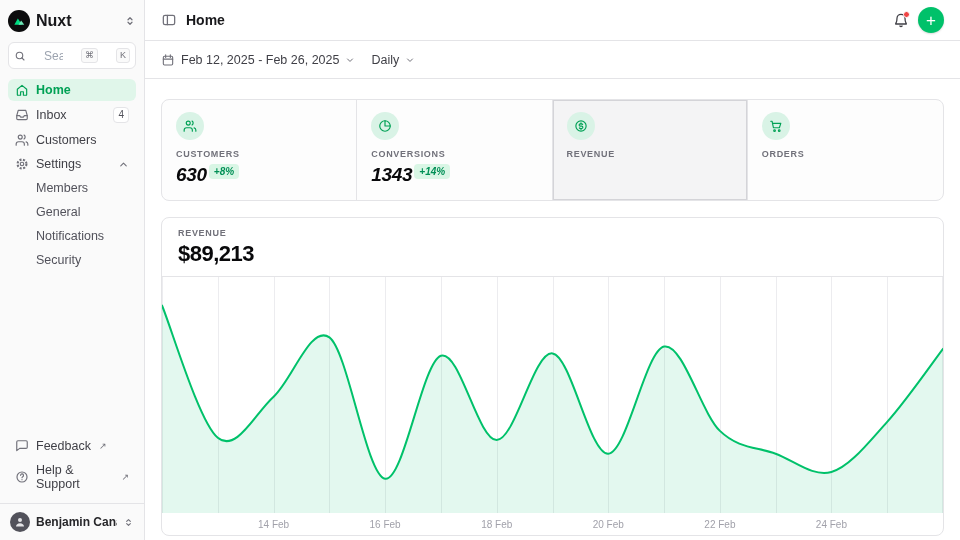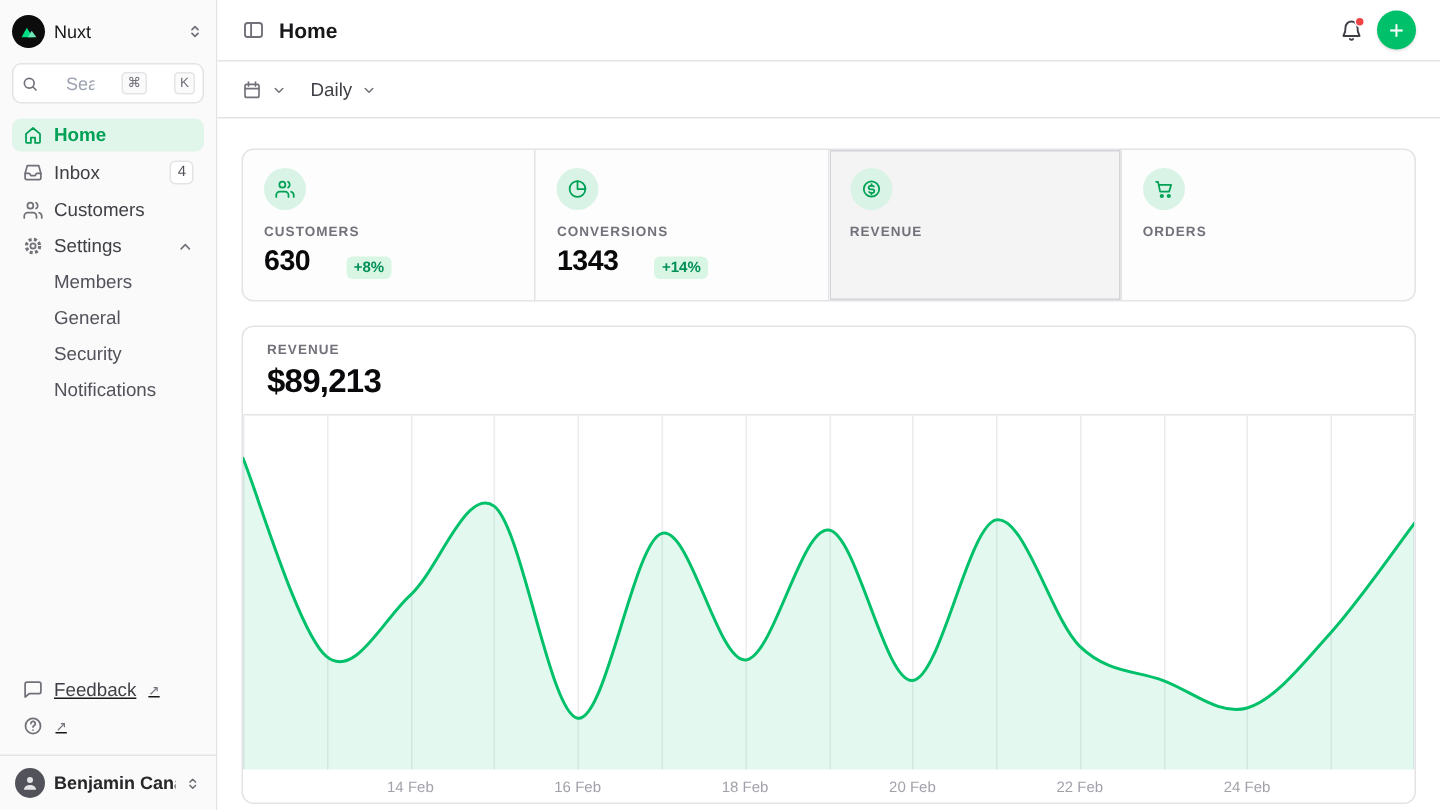--- a/index.html
+++ b/index.html
@@ -11,7 +11,7 @@
   .sidebar { width:145px; min-width:145px; background:#fafafa; border-right:1px solid #e4e4e7; display:flex; flex-direction:column; }
   .sb-top { display:flex; align-items:center; gap:6px; padding:10px 8px 6px 8px; cursor:pointer; }
   .logo { width:22px; height:22px; border-radius:50%; background:#0c0c0d; display:flex; align-items:center; justify-content:center; flex:none; }
-  .ws-name { font-weight:400; font-size:12px; flex:1; color:#18181b; }
+  .ws-name { font-weight:700; font-size:16px; flex:1; color:#18181b; }
   .icon { display:inline-flex; align-items:center; justify-content:center; flex:none; }
   .muted-ic { color:#71717a; }
   .search { margin:4px 8px 10px 8px; height:27px; border:1px solid #e4e4e7; border-radius:6px; background:#fff; display:flex; align-items:center; gap:18px; padding:0 5px; cursor:text; }

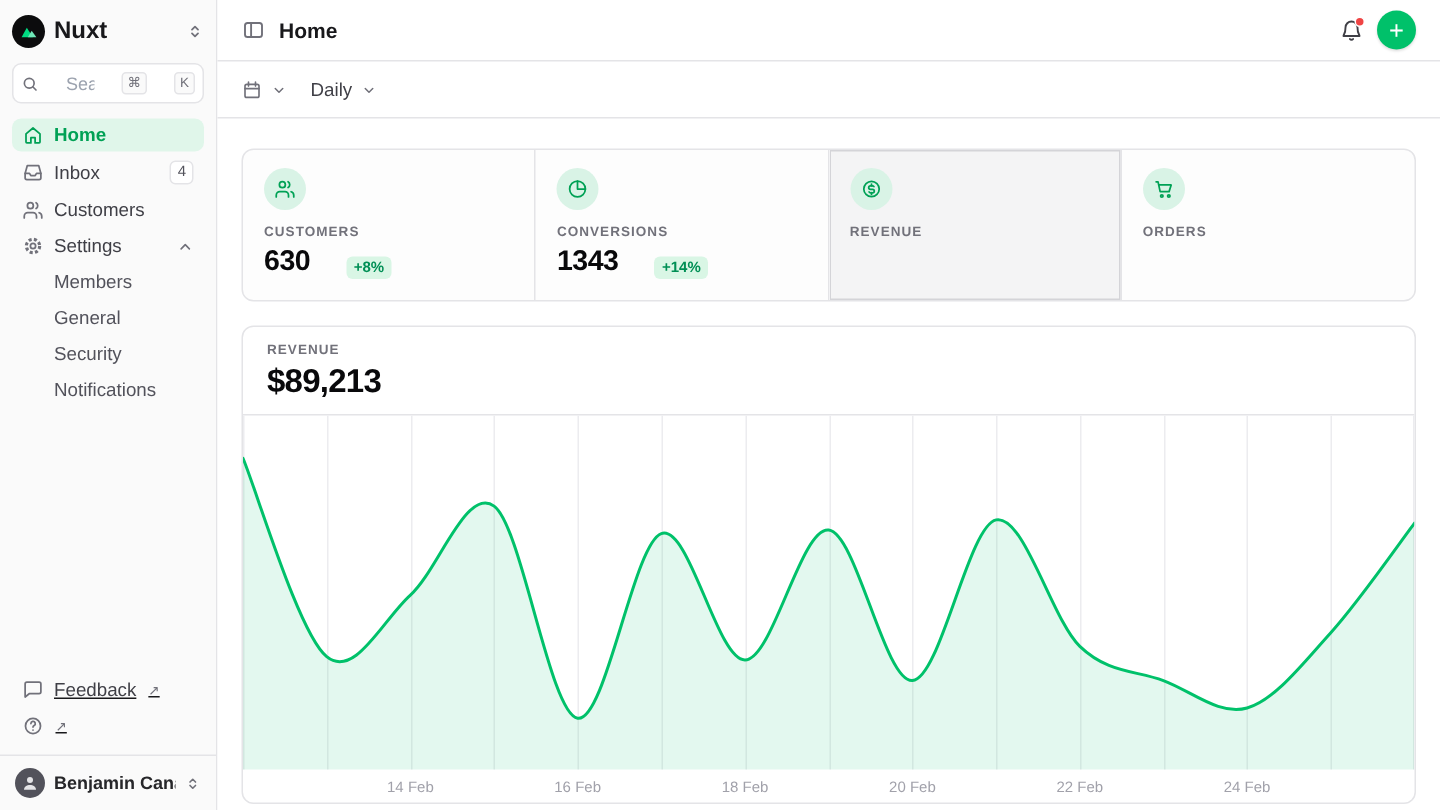--- a/index.html
+++ b/index.html
@@ -223,6 +223,7 @@
               <path d="M8 3v4.5M16 3v4.5M4 10.5h16"></path>
             </svg>
         </span>
+        <span>Feb 12, 2025 - Feb 26, 2025</span>
         <span class="icon muted-ic">
           <svg width="10" height="10" viewBox="0 0 24 24" fill="none" stroke="currentColor" stroke-width="2.4" stroke-linecap="round" stroke-linejoin="round">
               <path d="M6 9.5l6 6 6-6"></path>

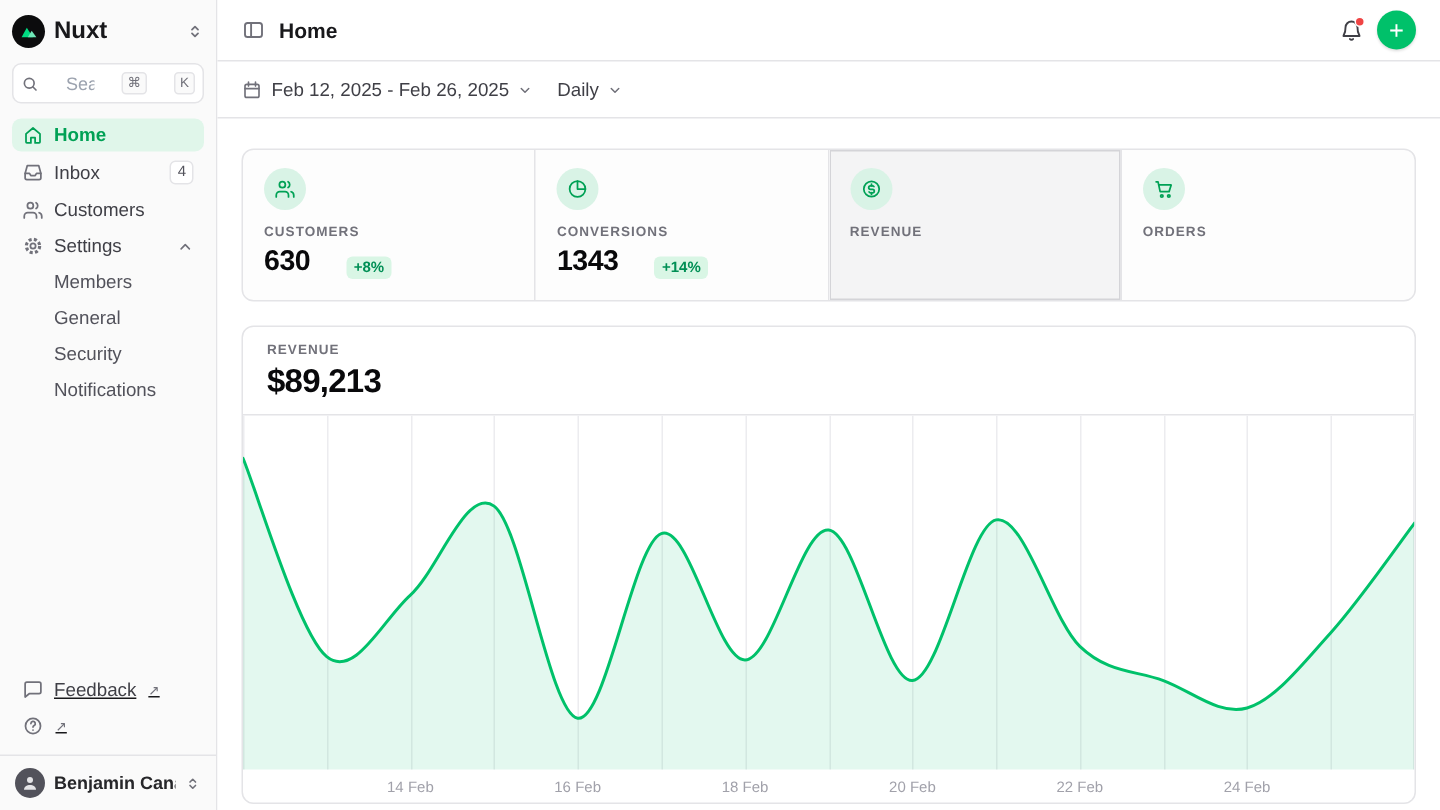--- a/index.html
+++ b/index.html
@@ -49,7 +49,7 @@
   .stat.selected { background:#f4f4f5; box-shadow:inset 0 0 0 1px #d4d4d8; }
   .stat-icon { width:28px; height:28px; border-radius:50%; background:#d9f3e6; color:#00a155; display:flex; align-items:center; justify-content:center; margin-bottom:9px; }
   .stat-label { font-size:9px; font-weight:600; letter-spacing:.7px; color:#71717a; text-transform:uppercase; margin-bottom:5px; }
-  .stat-value-row { display:flex; align-items:flex-end; gap:24px; }
+  .stat-value-row { display:flex; align-items:flex-start; gap:2px;font-style:italic; }
   .stat-value { font-size:19px; font-weight:700; letter-spacing:-.3px; color:#09090b; }
   .delta { font-size:10px; font-weight:700; color:#008f55; background:#d9f6e5; border-radius:4px; padding:2px 5px; }
 

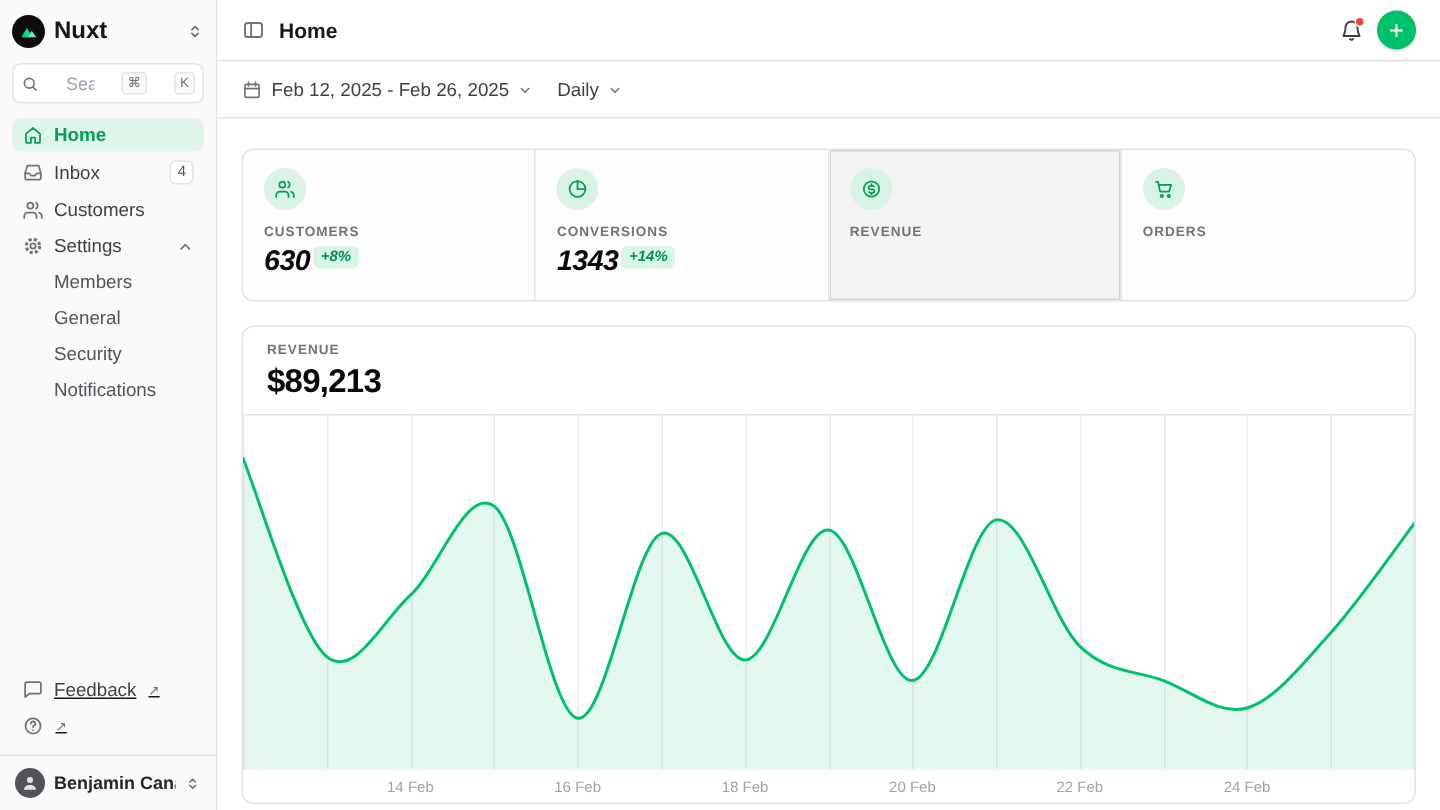--- a/index.html
+++ b/index.html
@@ -146,8 +146,8 @@
       <div class="subnav">
         <div class="sub-item">Members</div>
         <div class="sub-item">General</div>
+        <div class="sub-item">Notifications</div>
         <div class="sub-item">Security</div>
-        <div class="sub-item">Notifications</div>
       </div>
     </nav>
 

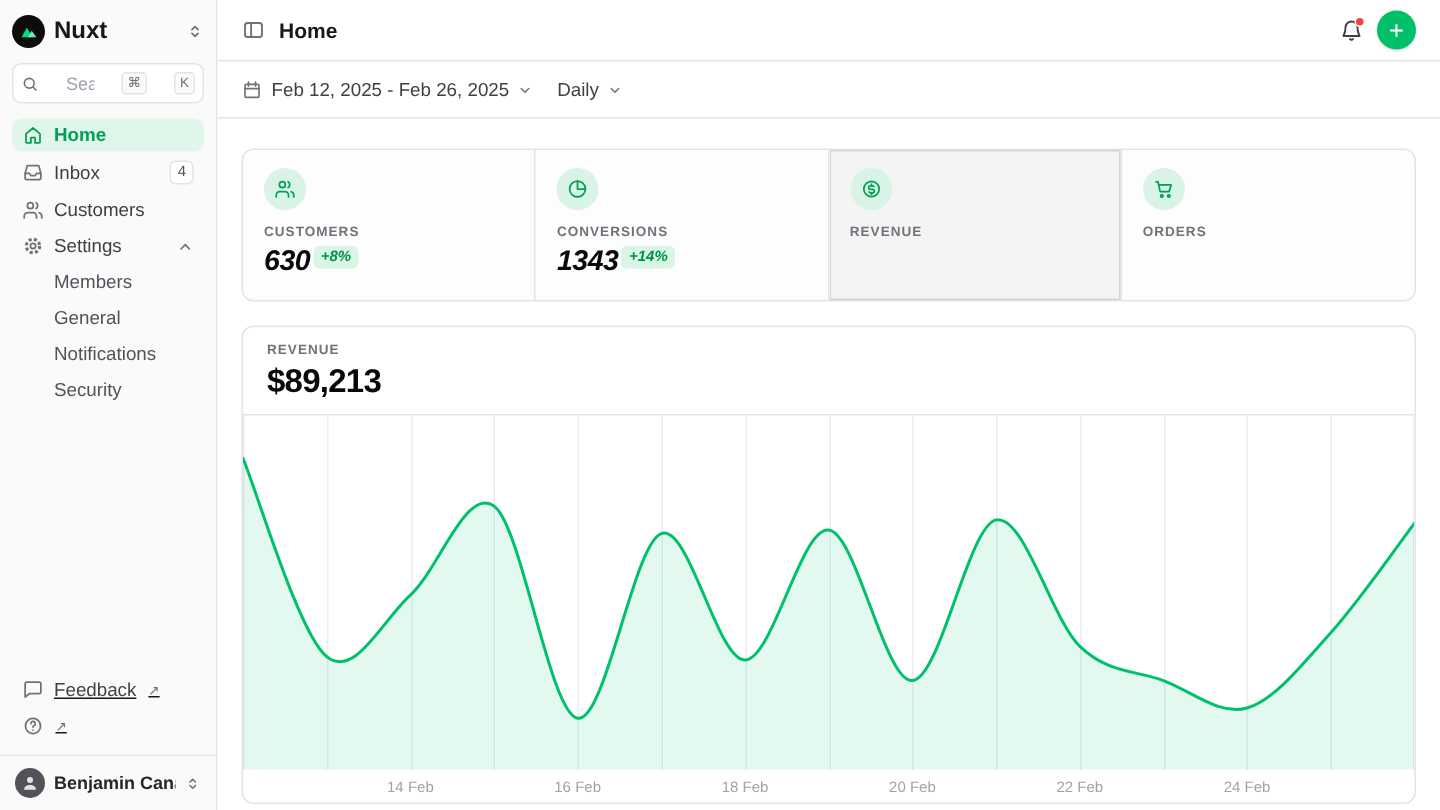--- a/index.html
+++ b/index.html
@@ -25,7 +25,7 @@
   .subnav { display:flex; flex-direction:column; gap:2px; }
   .sub-item { padding:4px 6px 4px 28px; font-size:12.5px; color:#52525b; border-radius:6px; cursor:pointer; }
   .sb-spacer { flex:1; }
-  .sb-footer { display:flex; flex-direction:column; gap:2px; padding:0 8px 8px 8px;text-decoration:underline; }
+  .sb-footer { display:flex; flex-direction:column; gap:2px; padding:0 8px 8px 8px; }
   .ext-arrow { font-size:9px; color:#71717a; margin-left:1px; vertical-align:3px; }
   .user-row { border-top:1px solid #e4e4e7; display:flex; align-items:center; gap:6px; padding:8px 10px; cursor:pointer; }
   .avatar { width:20px; height:20px; border-radius:50%; background:#52525b; display:flex; align-items:center; justify-content:center; color:#e4e4e7; overflow:hidden; flex:none; }

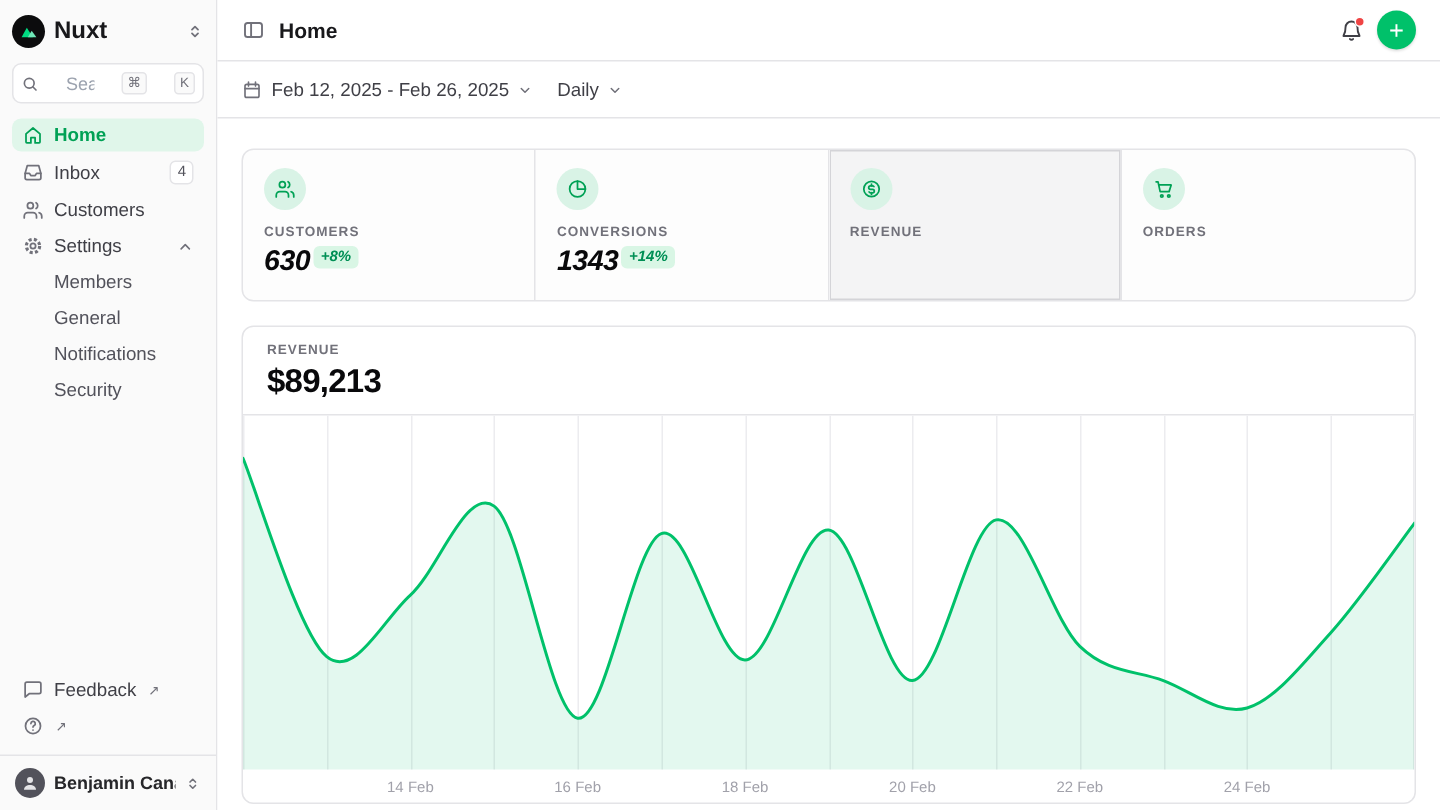--- a/index.html
+++ b/index.html
@@ -171,6 +171,7 @@
               <path d="M12 16.6v.01"></path>
             </svg>
         </span>
+        <span>Help &amp; Support</span>
           <span class="ext-arrow">↗</span>
       </div>
     </div>

